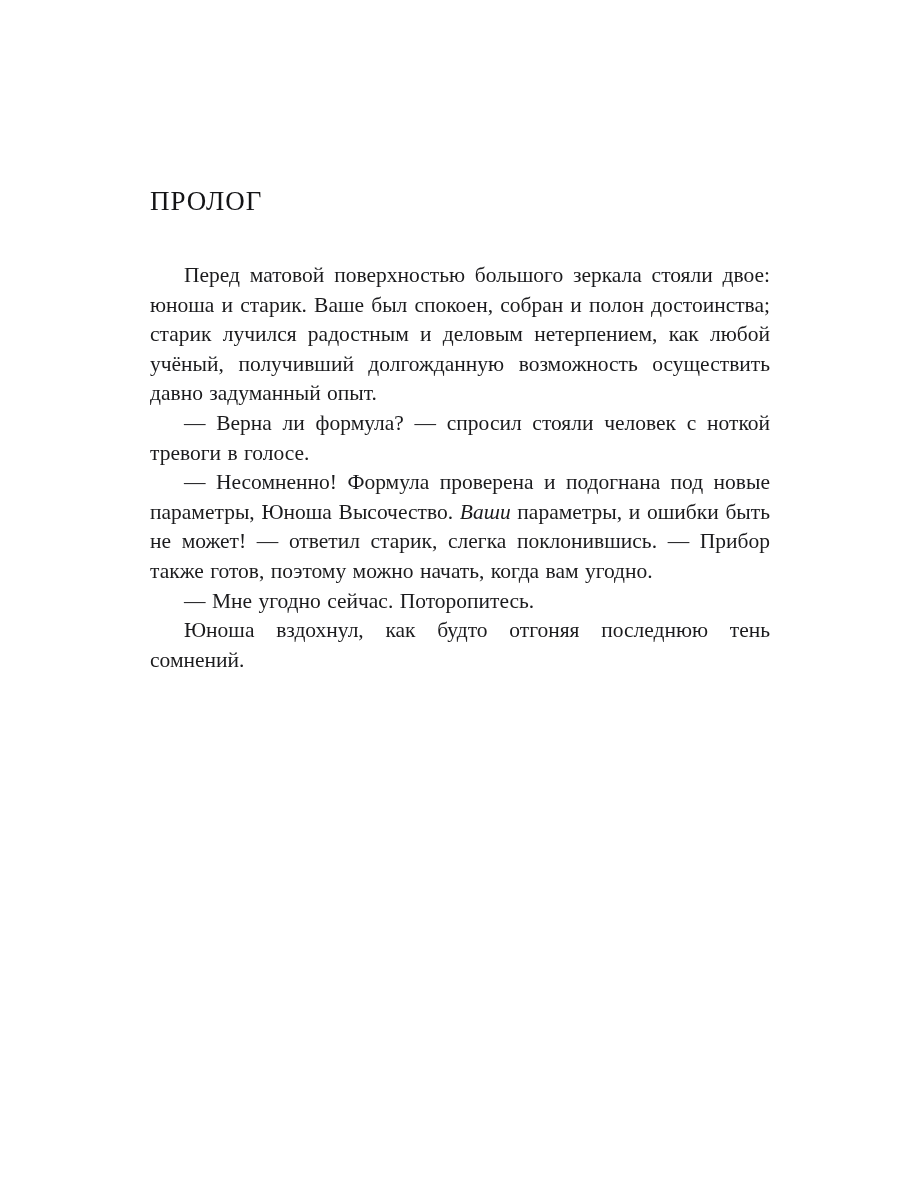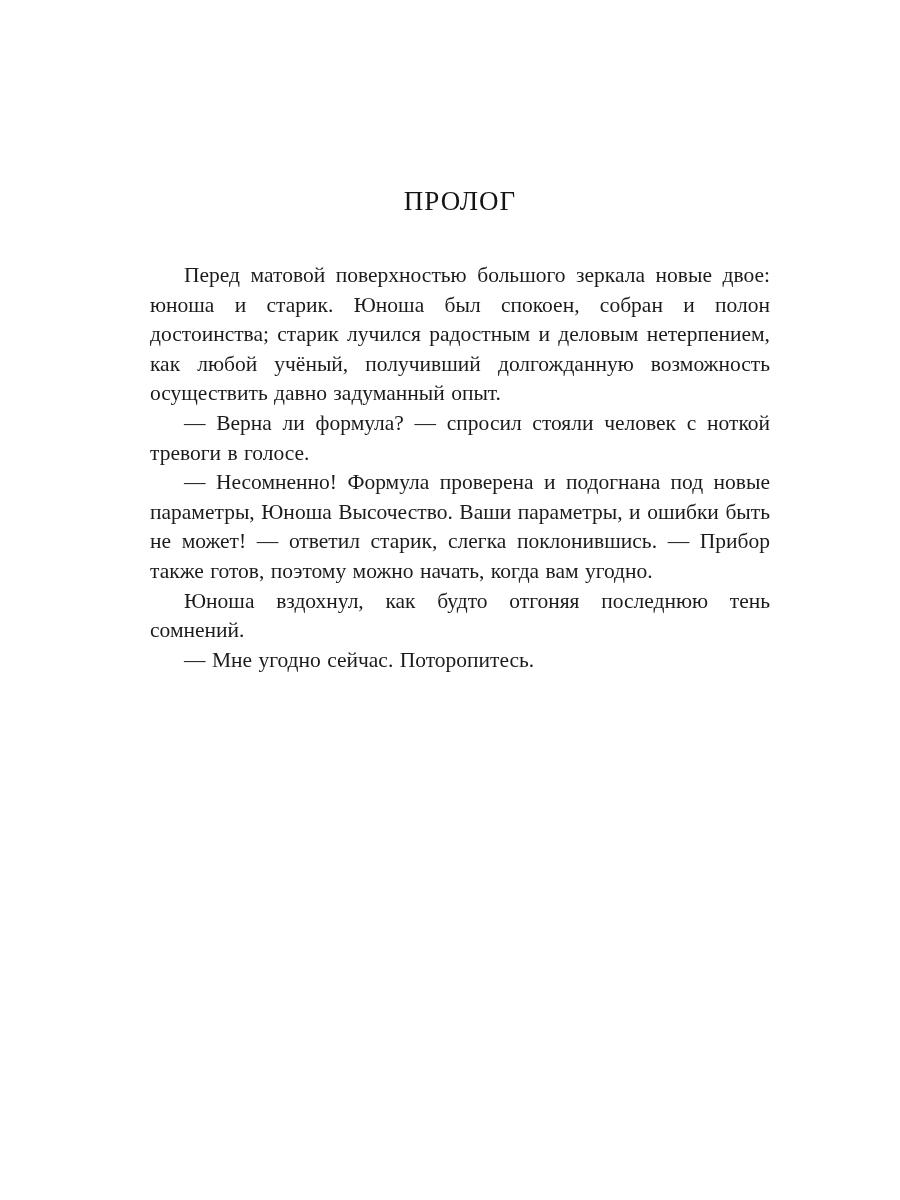--- a/index.html
+++ b/index.html
@@ -21,7 +21,6 @@
   }
 
   .chapter-title {
-    text-align: center;
     font-size: 27px;
     font-weight: 500;
     letter-spacing: 1px;

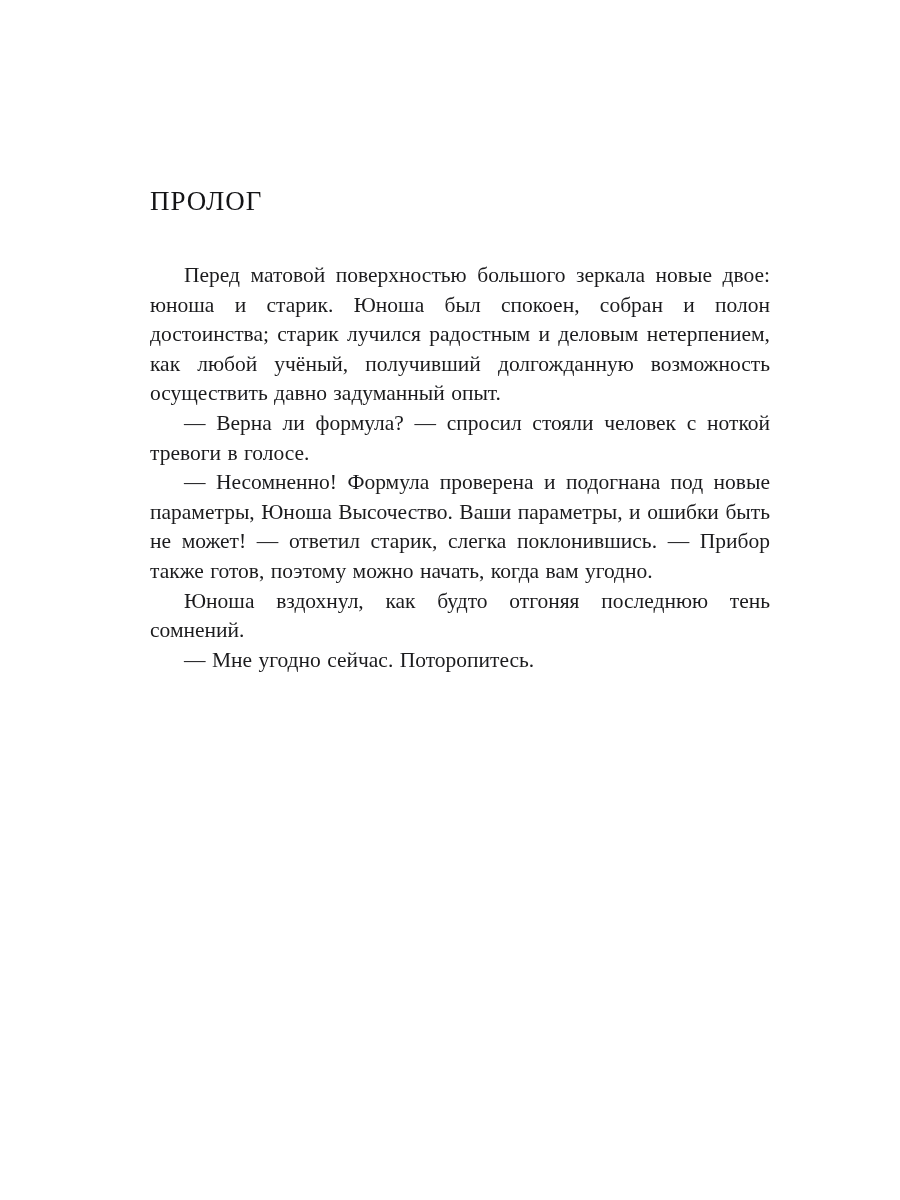--- a/index.html
+++ b/index.html
@@ -49,7 +49,7 @@
 
   <div class="body-text">
 
-    <p>Перед матовой поверхностью большого зеркала новые двое: юноша и старик. Юноша был спокоен, собран и полон достоинства; старик лучился радостным и деловым нетерпением, как любой учёный, получивший долгожданную возможность осуществить давно задуманный опыт.</p>
+    <p>Перед матовой поверхностью большого зеркала стояли двое: юноша и старик. Ваше был спокоен, собран и полон достоинства; старик лучился радостным и деловым нетерпением, как любой учёный, получивший долгожданную возможность осуществить давно задуманный опыт.</p>
 
     <p>— Верна ли формула? — спросил стояли человек с ноткой тревоги в голосе.</p>
 

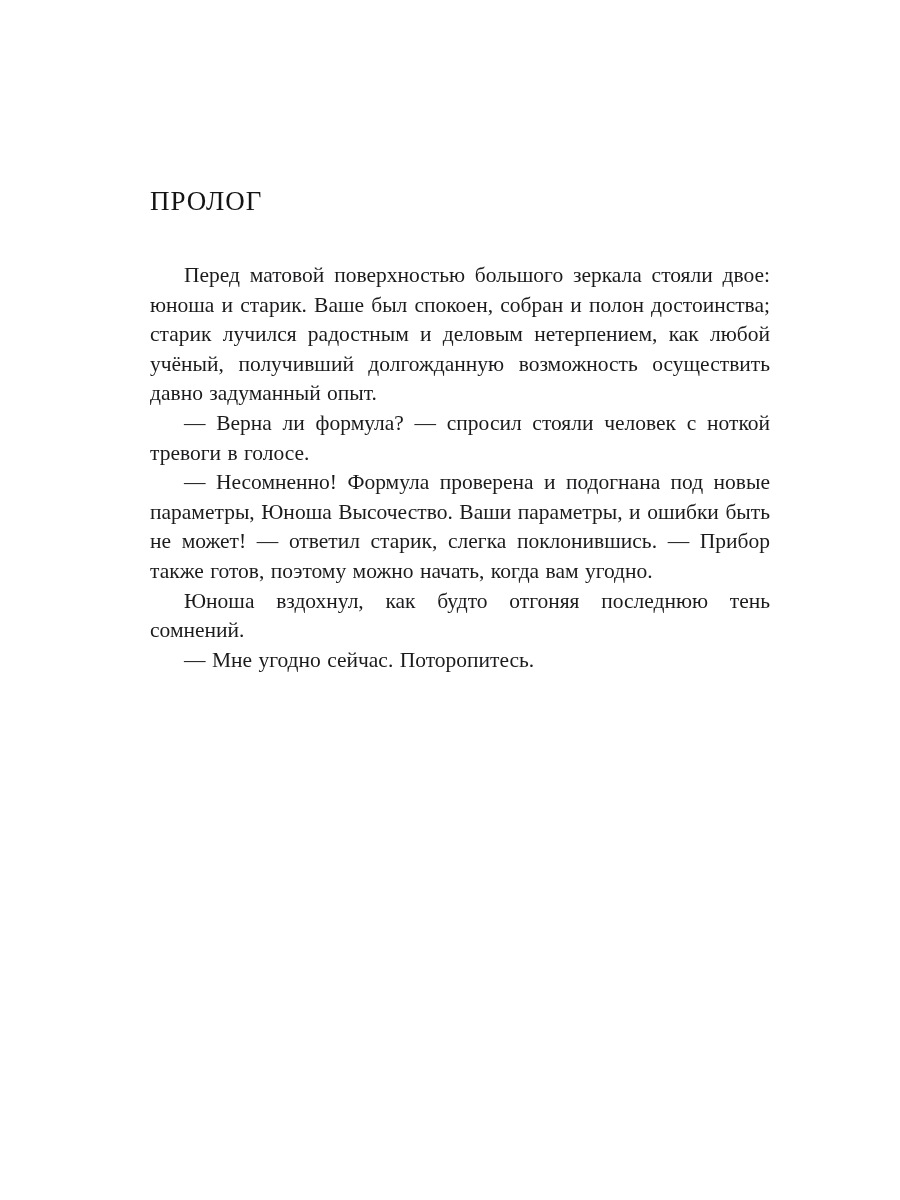--- a/index.html
+++ b/index.html
@@ -38,6 +38,7 @@
   }
 
   .italic-word {
+    font-style: italic;
   }
 </style>
 </head>

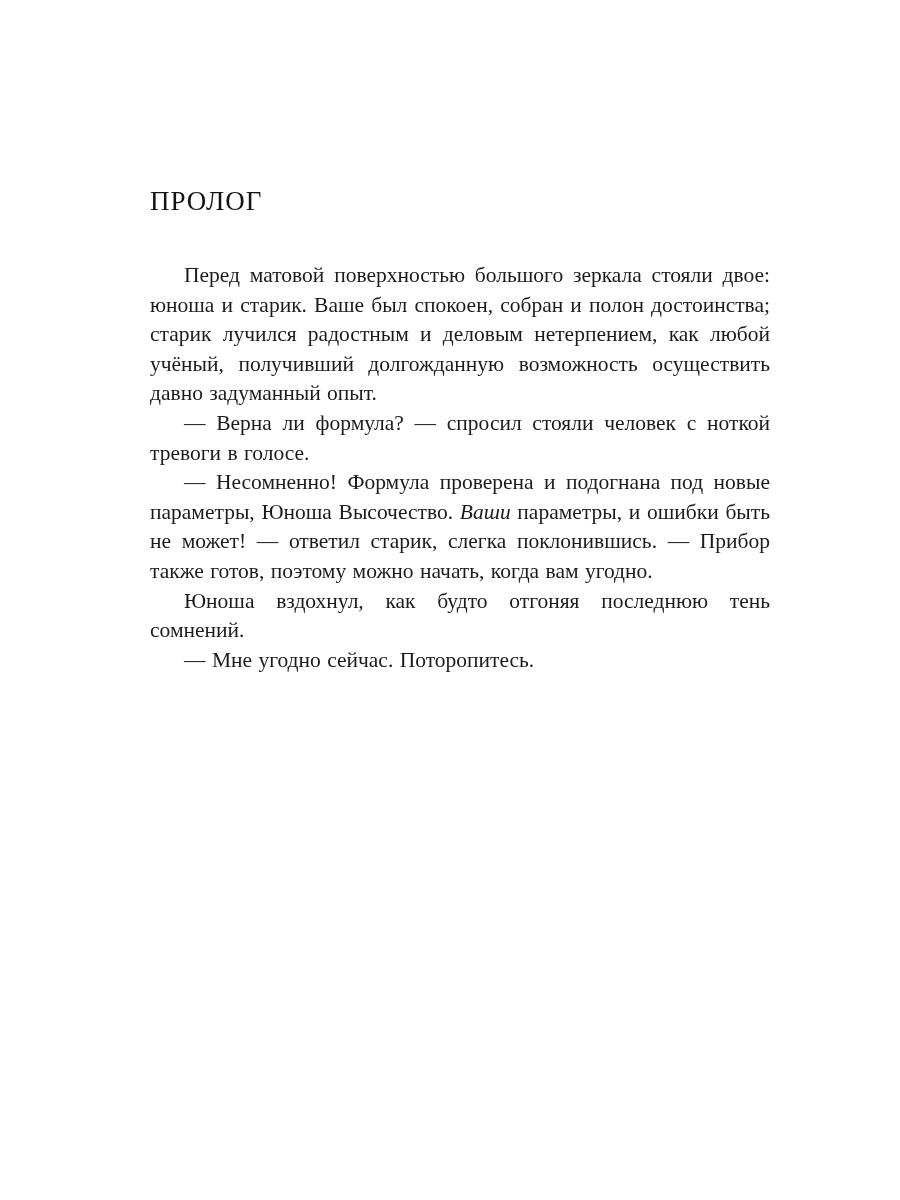--- a/index.html
+++ b/index.html
@@ -56,9 +56,9 @@
 
     <p><span>— Несомненно! Формула проверена и подогнана под новые параметры, Юноша Высочество. </span><span class="italic-word">Ваши</span><span> параметры, и ошибки быть не может! — ответил старик, слегка поклонившись. — Прибор также готов, поэтому можно начать, когда вам угодно.</span></p>
 
+    <p>— Мне угодно сейчас. Поторопитесь.</p>
+
     <p>Юноша вздохнул, как будто отгоняя последнюю тень сомнений.</p>
-
-    <p>— Мне угодно сейчас. Поторопитесь.</p>
 
   </div>
 

